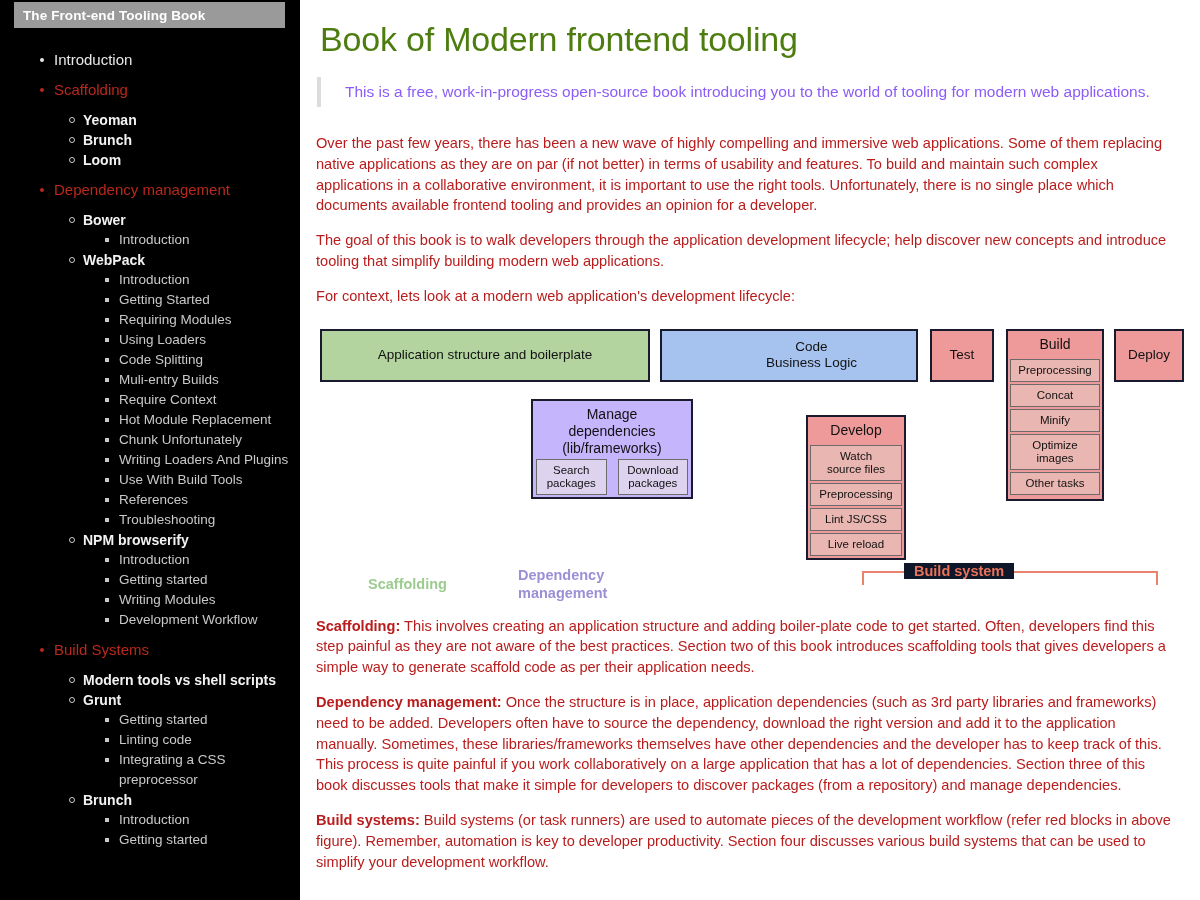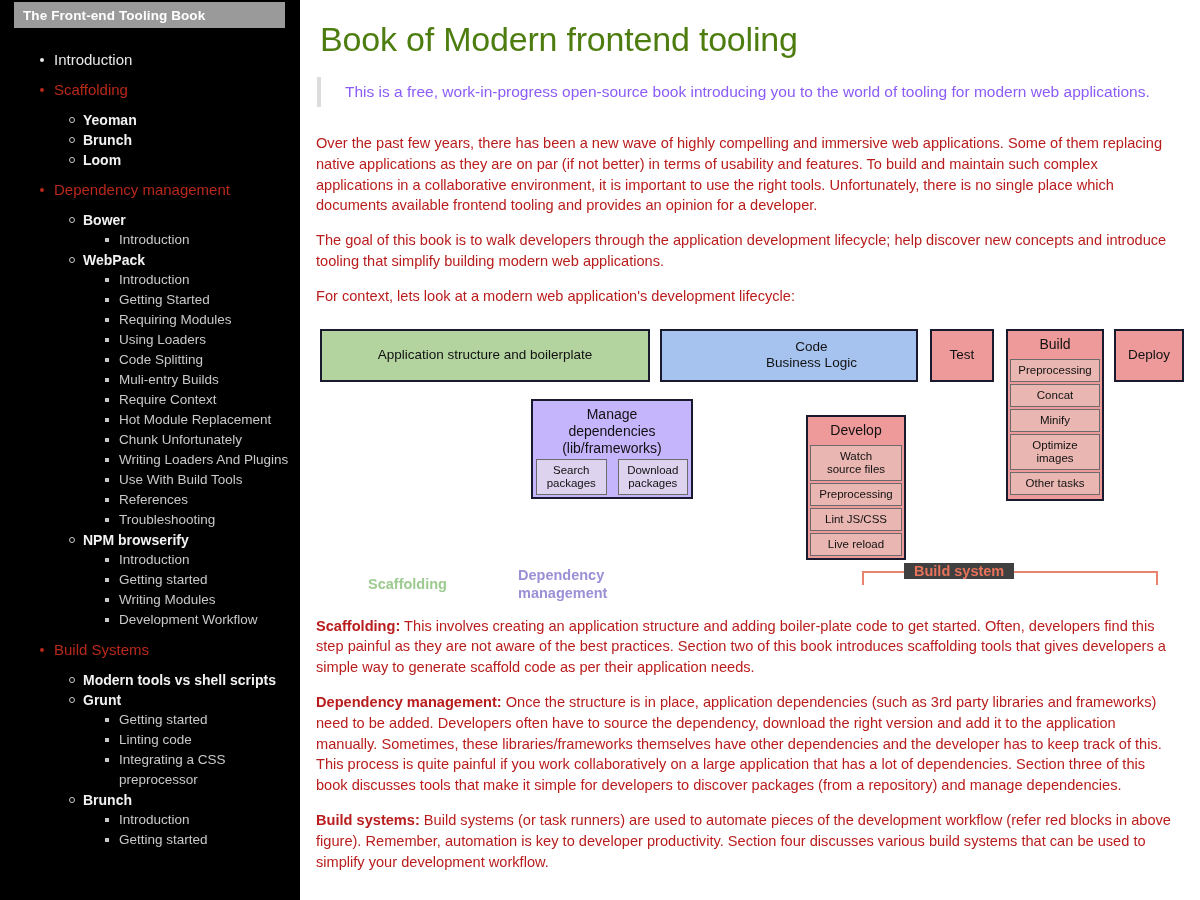--- a/index.html
+++ b/index.html
@@ -260,7 +260,7 @@
   }
   .bracket-label {
     position: absolute;
-    background: #404040;
+    background: #0f172a;
     padding: 0 10px;
     color: #e8735a;
     font-size: 14.5px;

